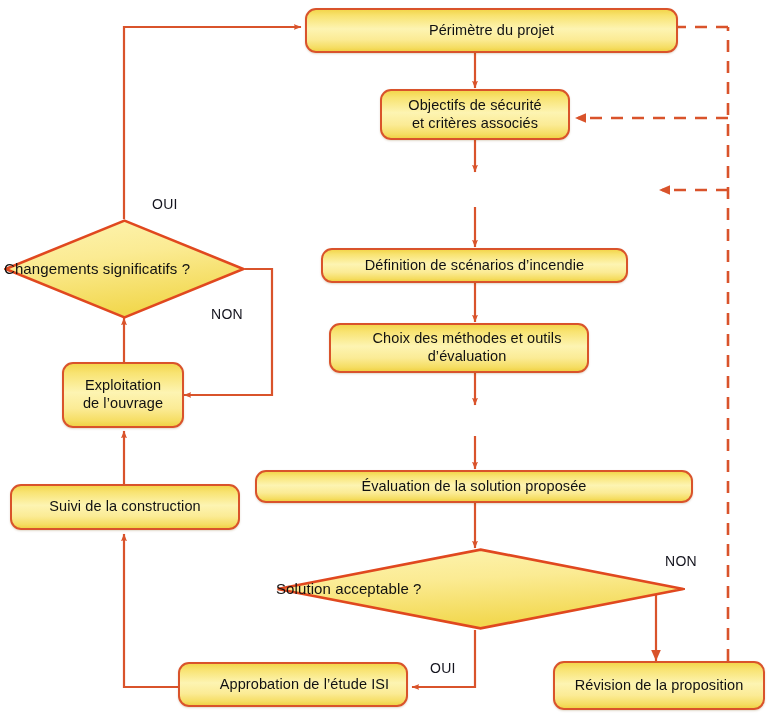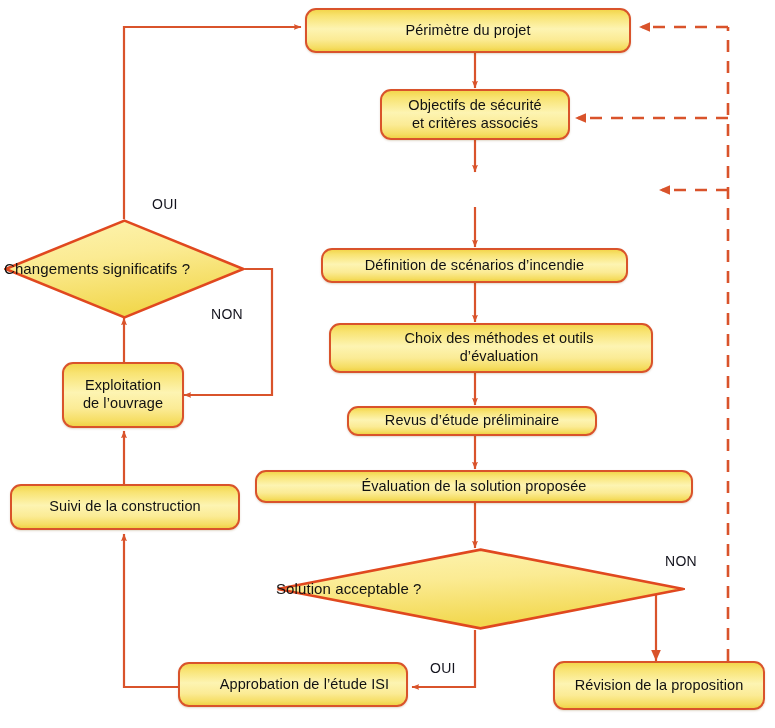--- a/index.html
+++ b/index.html
@@ -141,7 +141,7 @@
     </g>
   </svg>
 
-  <div class="node" style="left:305px; top:8px; width:326px; height:45px;">
+  <div class="node" style="left:305px; top:8px; width:373px; height:45px;">
     <span>Périmètre du projet</span>
   </div>
 

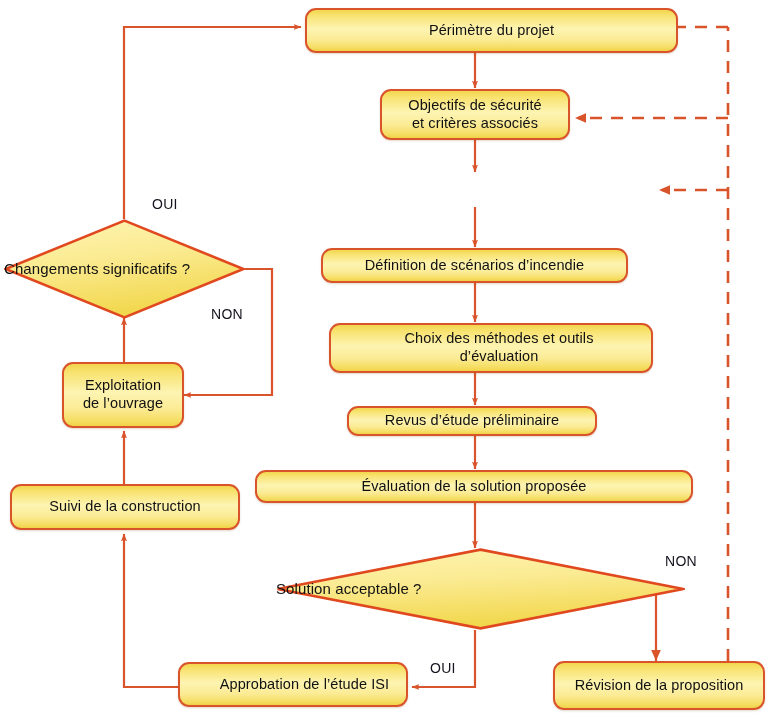--- a/index.html
+++ b/index.html
@@ -157,7 +157,7 @@
     <span>Définition de scénarios d’incendie</span>
   </div>
 
-  <div class="node" style="left:329px; top:323px; width:324px; height:50px;padding-left:24px;">
+  <div class="node" style="left:329px; top:323px; width:260px; height:50px;padding-left:24px;">
     <div>
       <span>Choix des méthodes et outils</span>
       <span>d’évaluation</span>

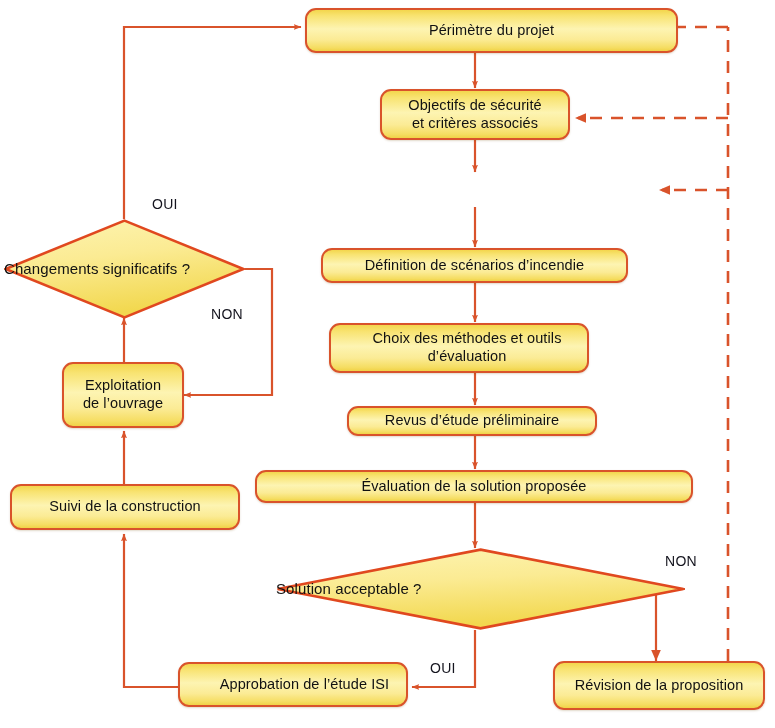--- a/index.html
+++ b/index.html
@@ -164,9 +164,6 @@
     </div>
   </div>
 
-  <div class="node" style="left:347px; top:406px; width:250px; height:30px;">
-    <span>Revus d’étude préliminaire</span>
-  </div>
 
   <div class="node" style="left:255px; top:470px; width:438px; height:33px;">
     <span>Évaluation de la solution proposée</span>

